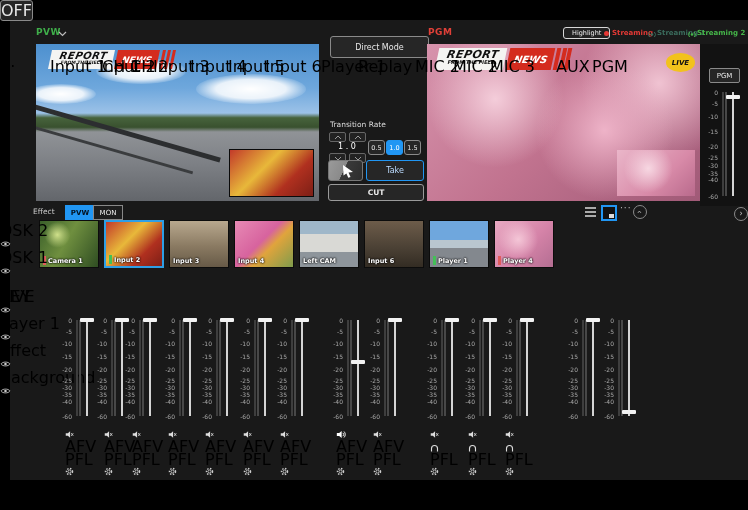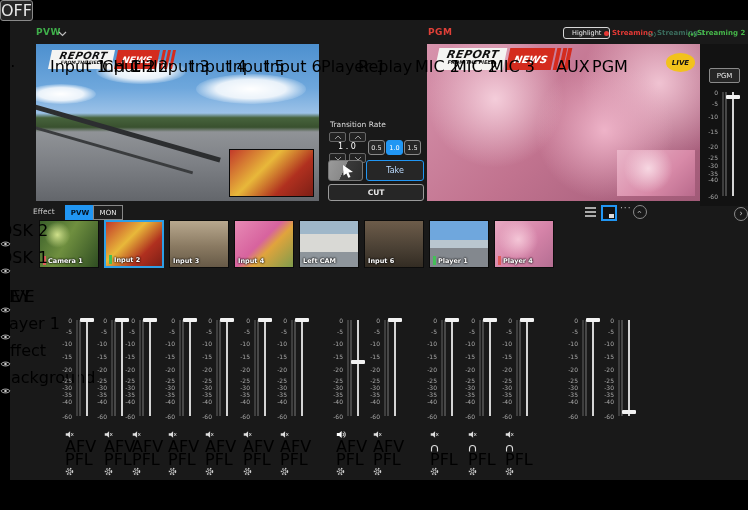--- a/index.html
+++ b/index.html
@@ -168,6 +168,7 @@
   </div>
   <div id="pvw-pip" class="abs"></div>
 
+  <div id="direct-mode" class="abs btn">Direct Mode</div>
   <div id="trans-rate-label" class="abs">Transition Rate</div>
   <div class="abs spin" style="left:329px;top:132px;">
       <svg width="8" height="5">

